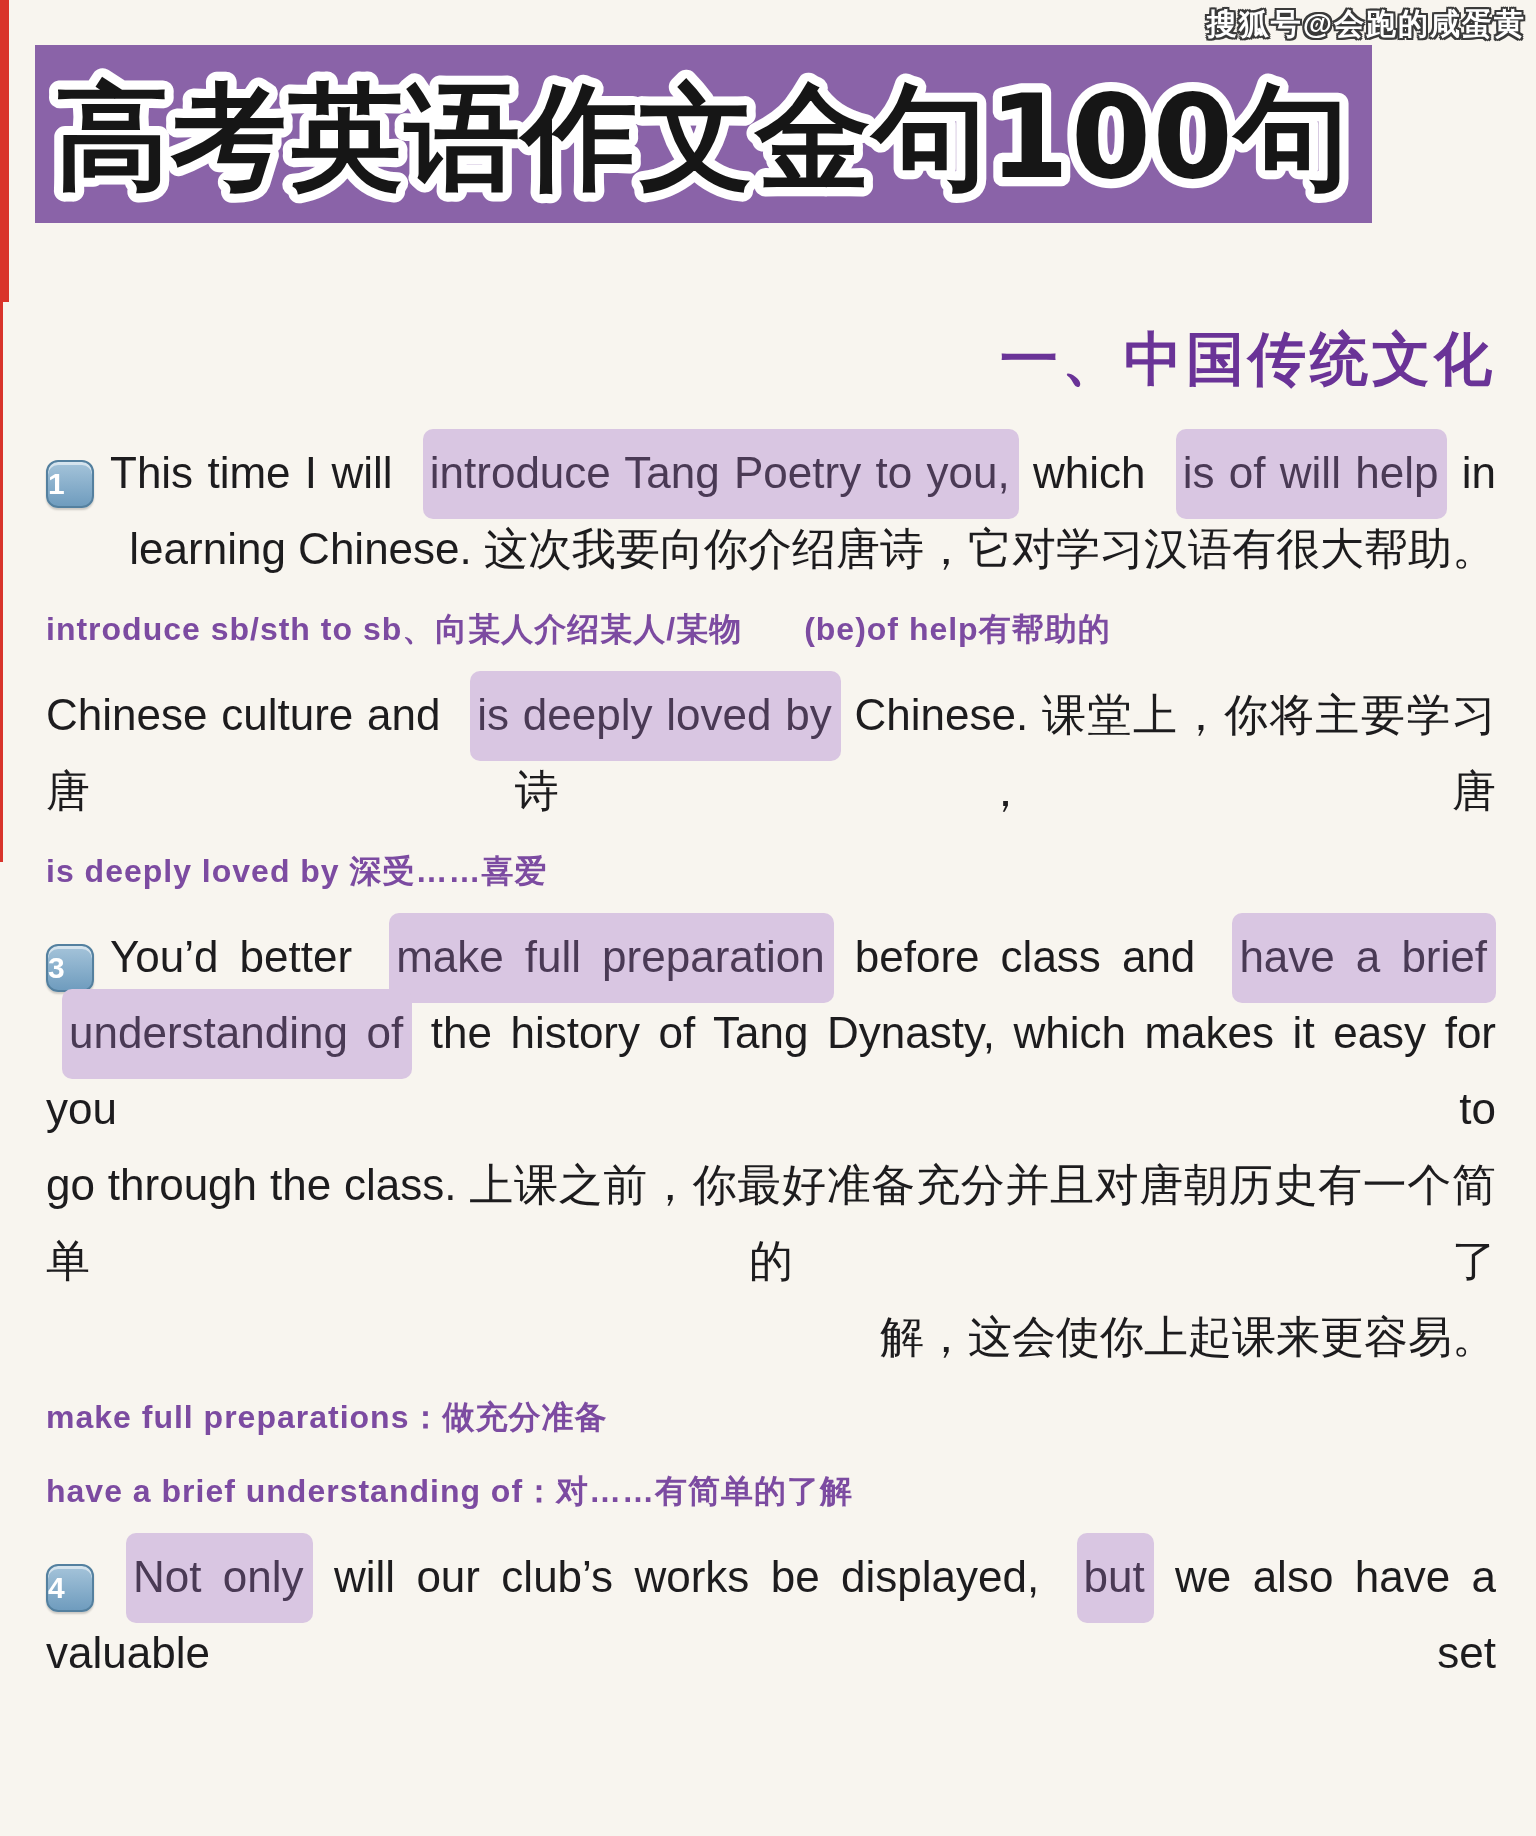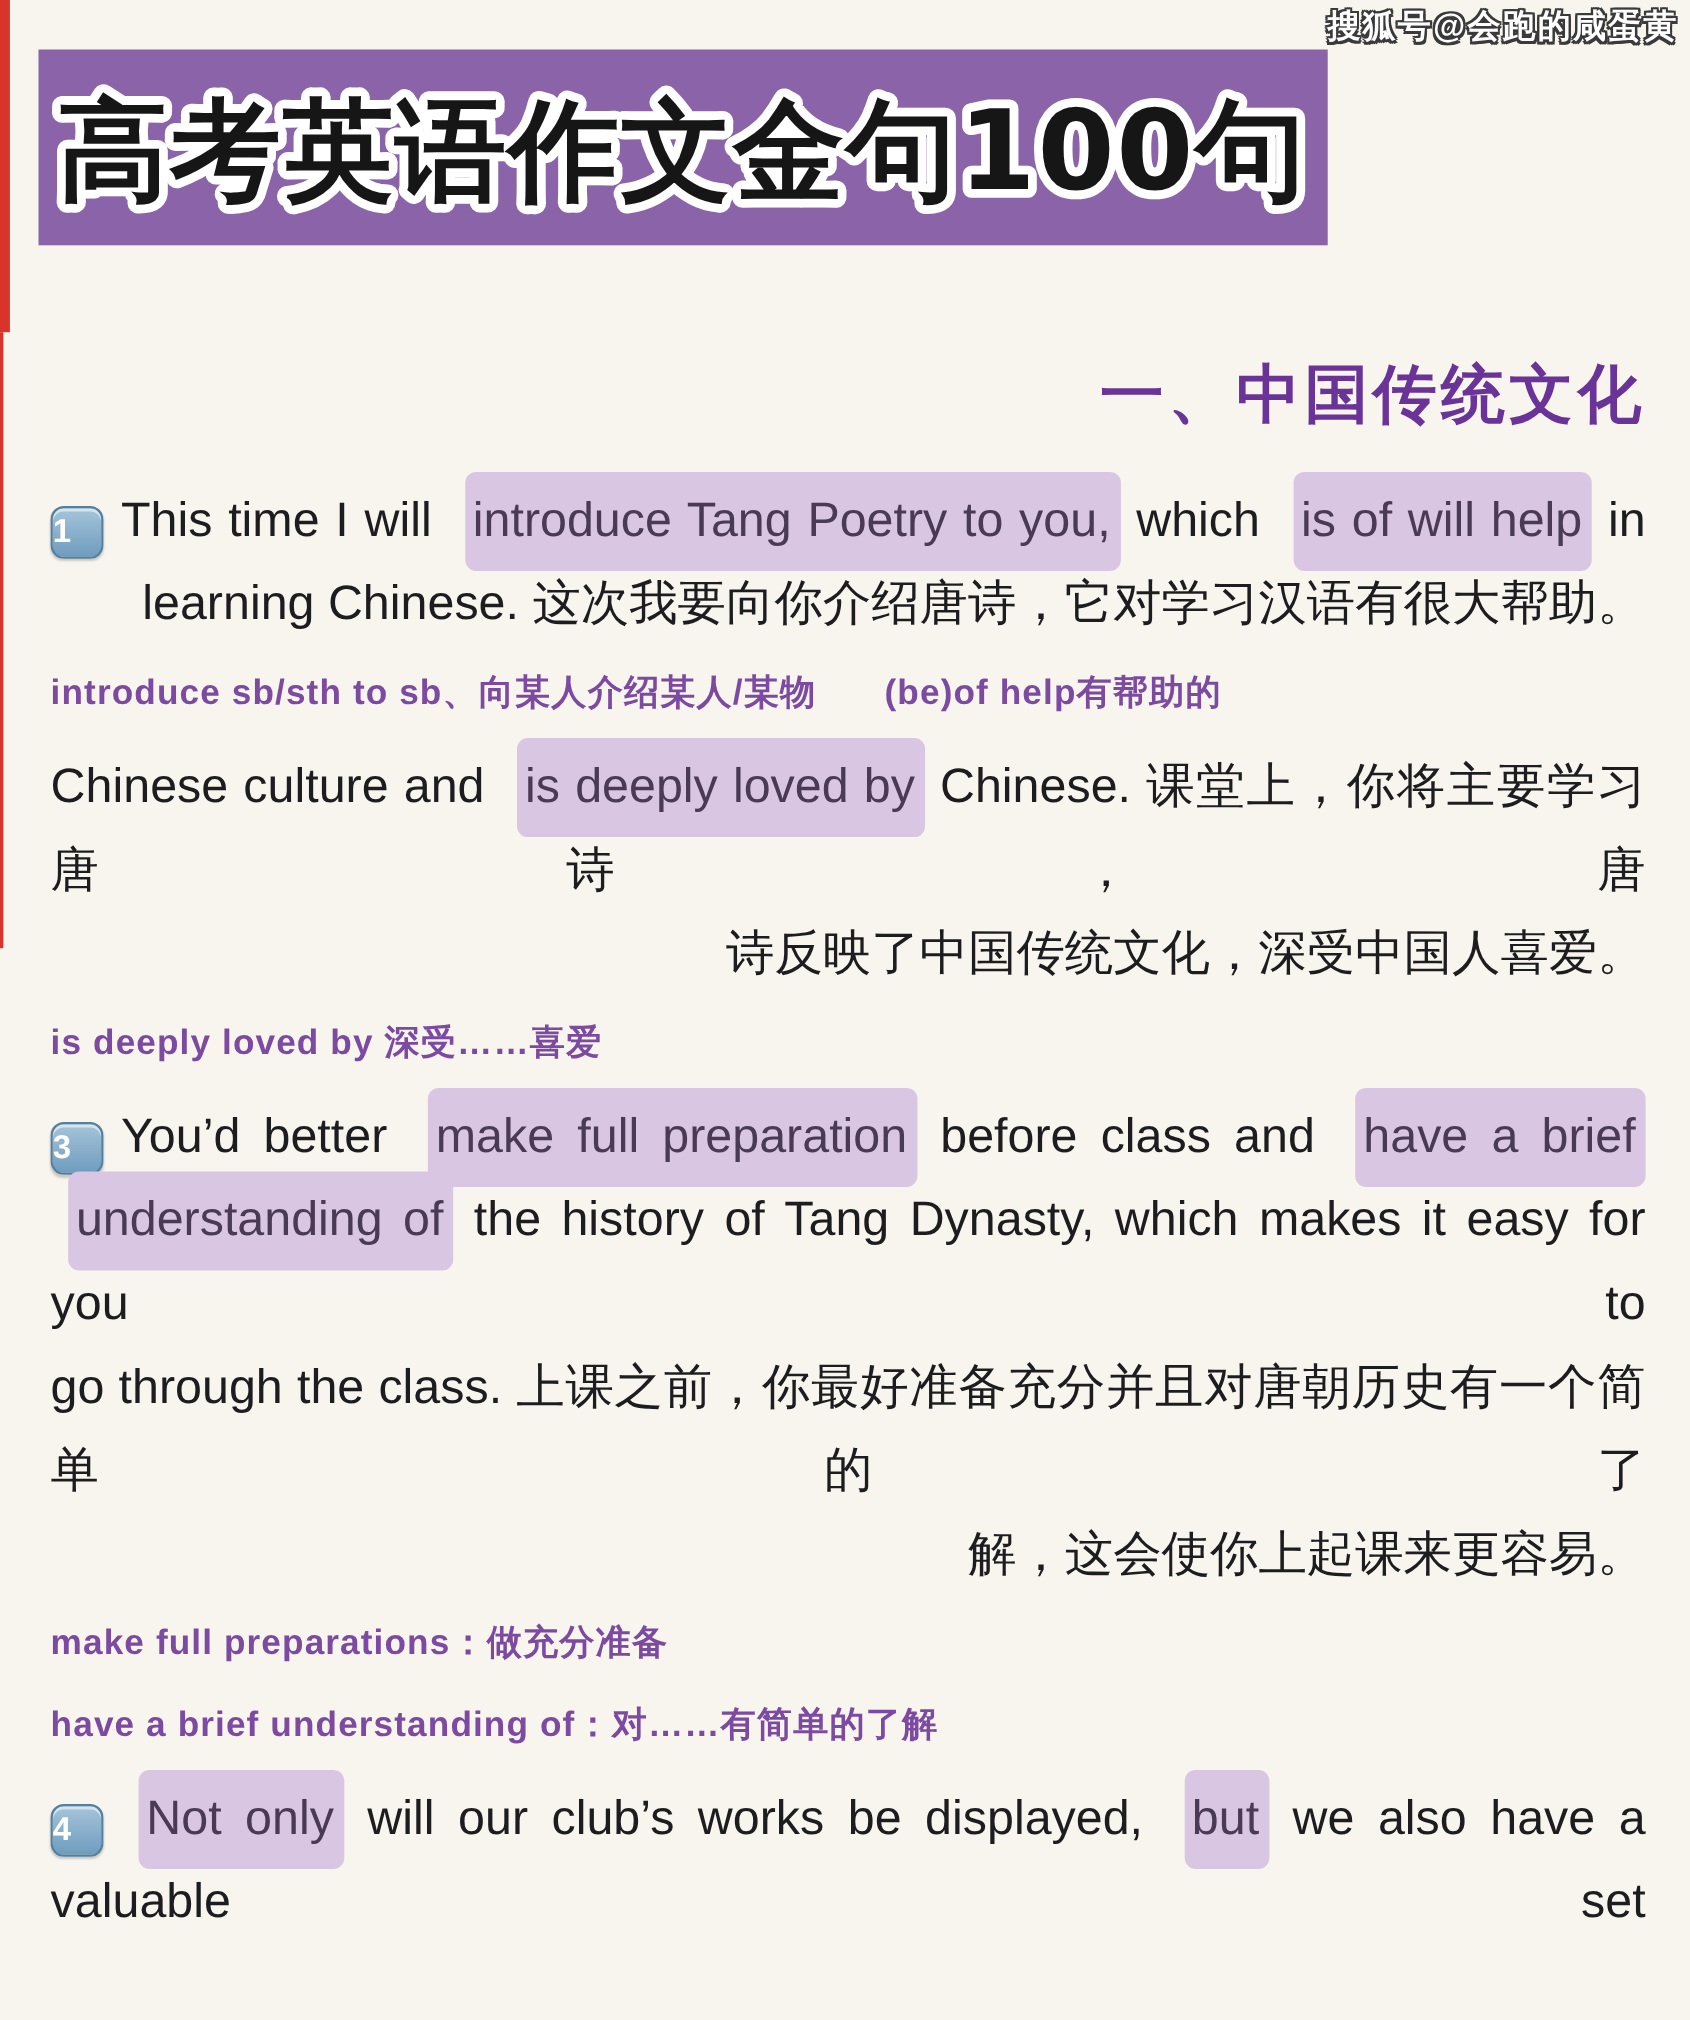--- a/index.html
+++ b/index.html
@@ -28,7 +28,7 @@
       2px 0 0 var(--watermarkOutline),-2px 0 0 var(--watermarkOutline);
   }
   .banner{
-    position:absolute;left:35px;top:45px;width:1172px;height:178px;
+    position:absolute;left:35px;top:45px;width:1337px;height:178px;
     background:var(--bannerBg);z-index:1;
   }
   .banner svg{display:block;width:100%;height:100%;}

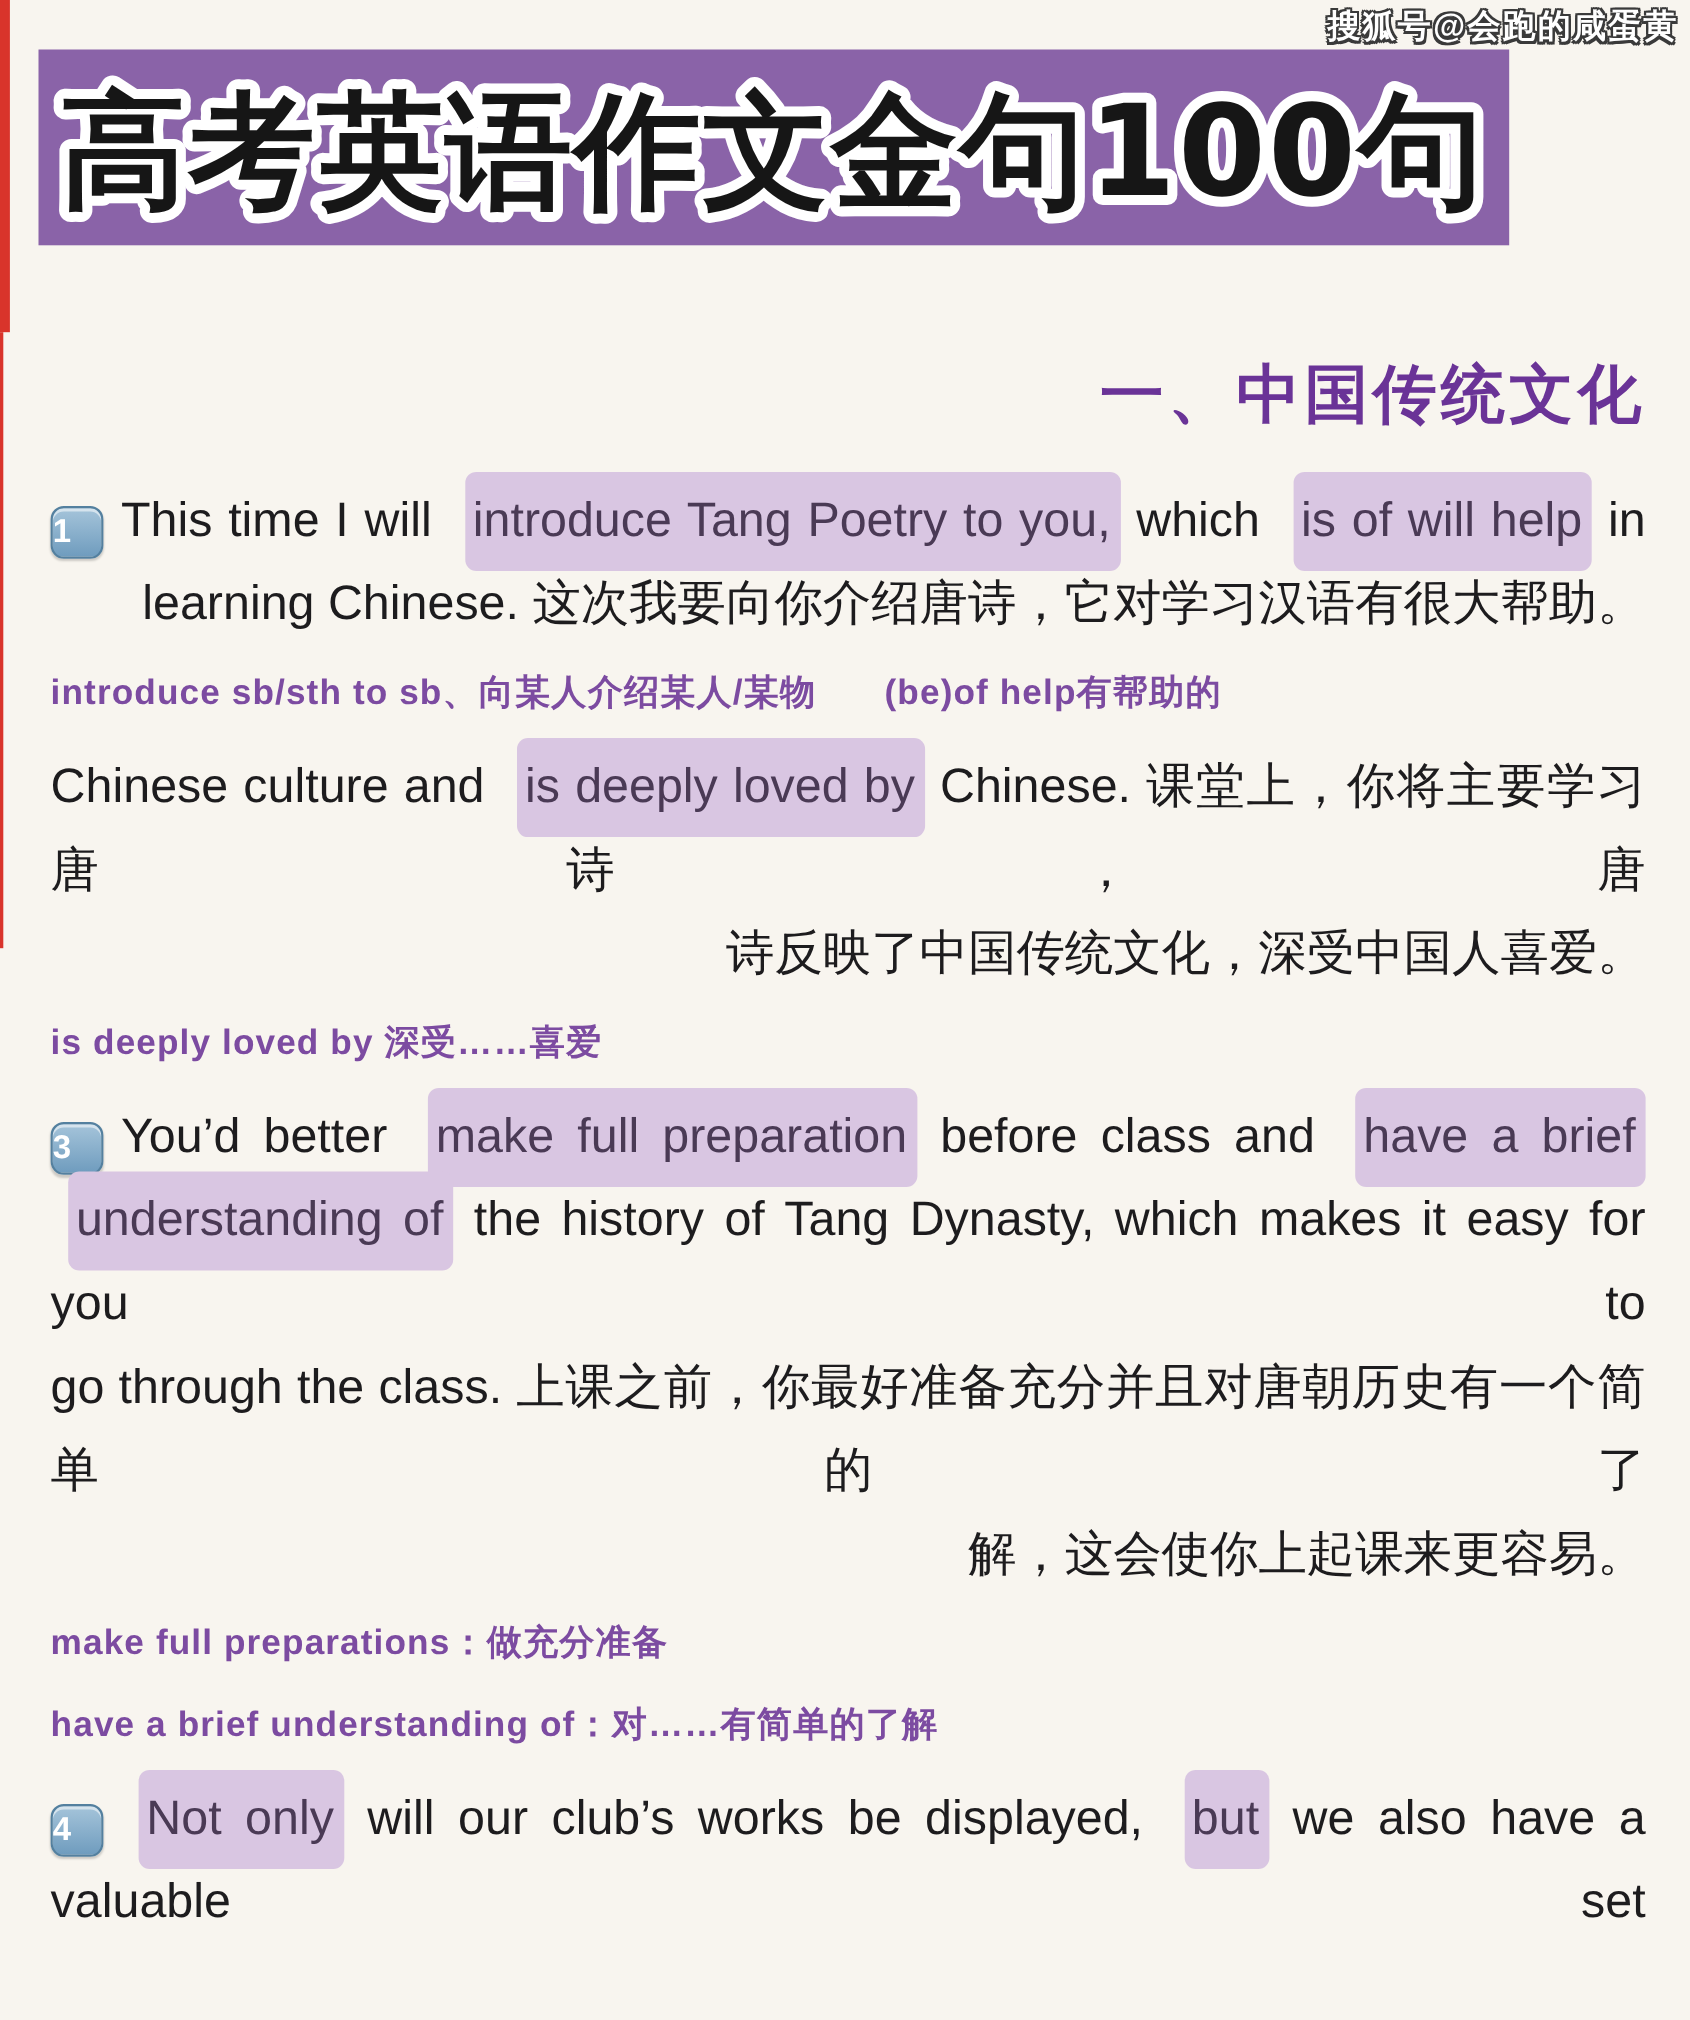--- a/index.html
+++ b/index.html
@@ -92,7 +92,6 @@
       </div>
       <div class="item">
         <div class="line just"><span class="txt">Chinese culture and </span><span class="hl">is deeply loved by</span><span class="txt"> Chinese. 课堂上，你将主要学习唐诗，唐</span></div>
-        <div class="line"><span class="txt">诗反映了中国传统文化，深受中国人喜爱。</span></div>
         <div class="note"><span class="part">is deeply loved by 深受……喜爱</span></div>
       </div>
       <div class="item">

